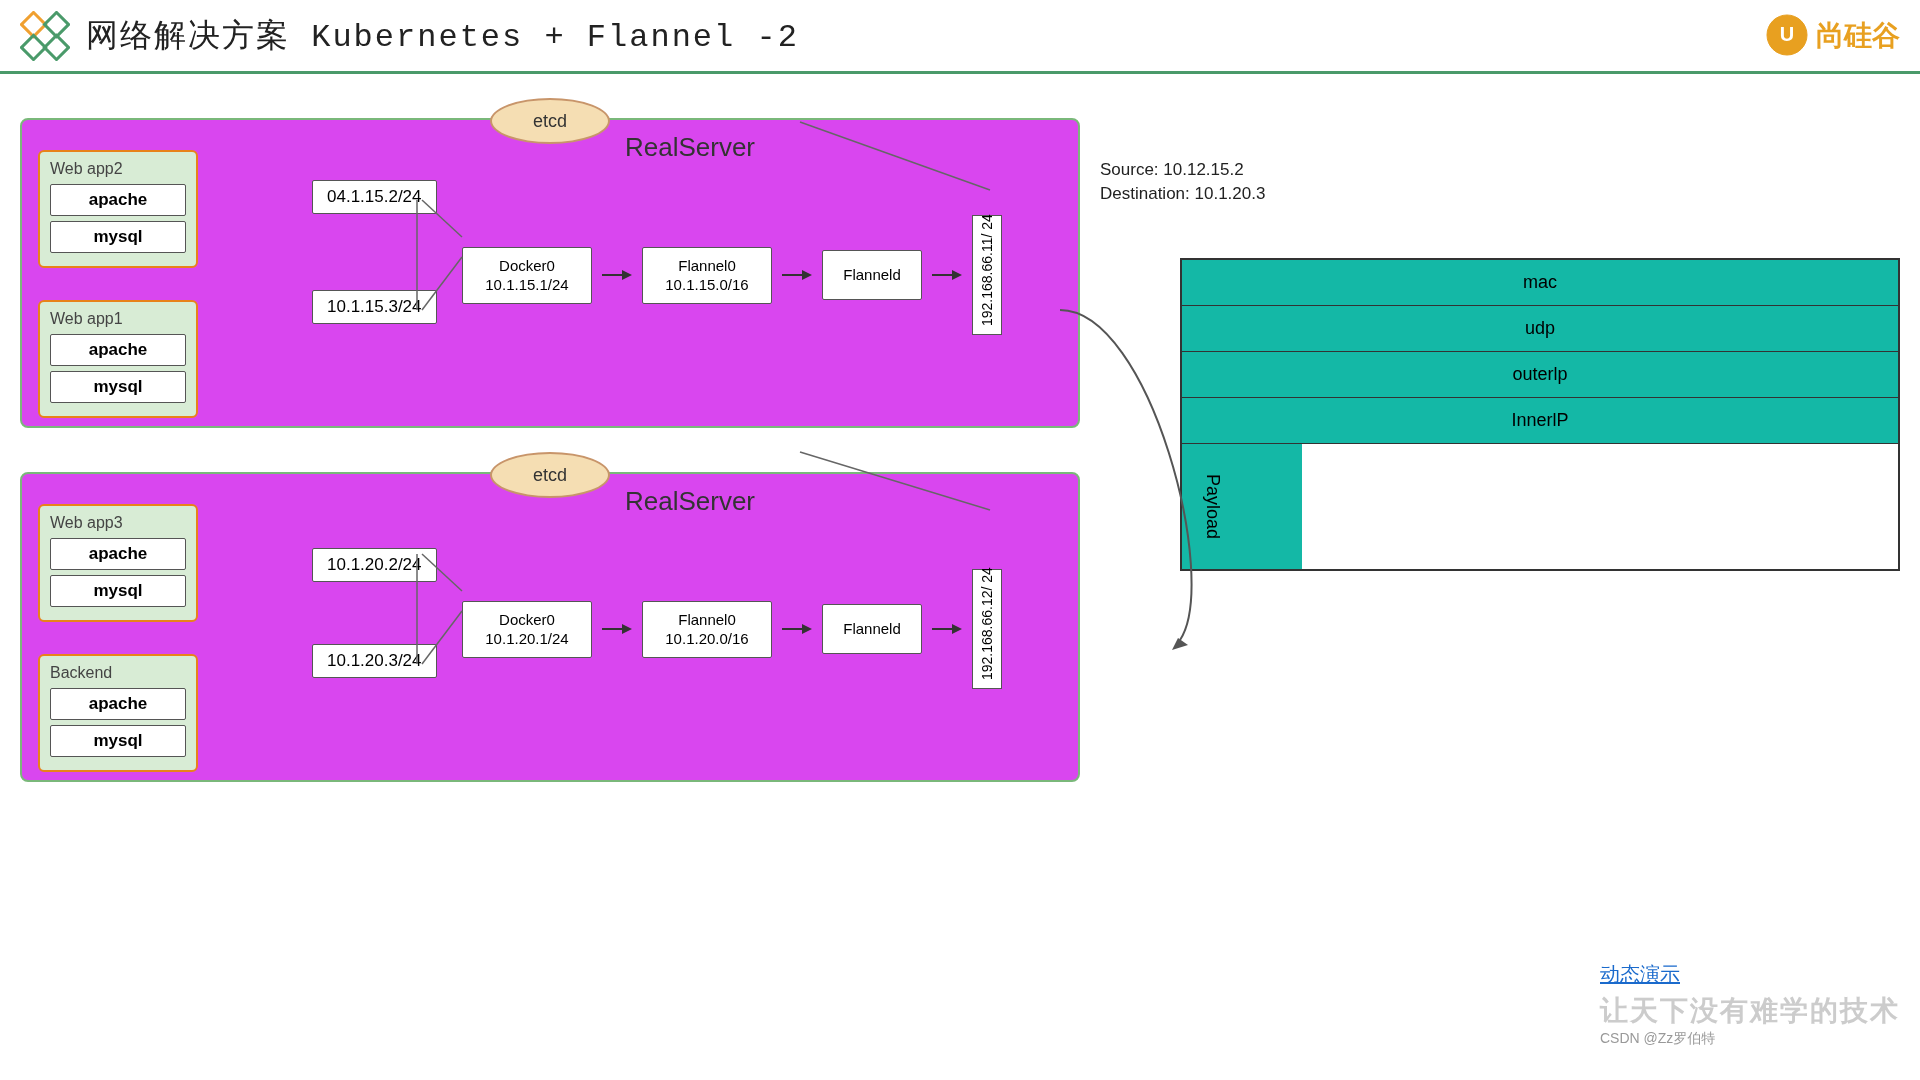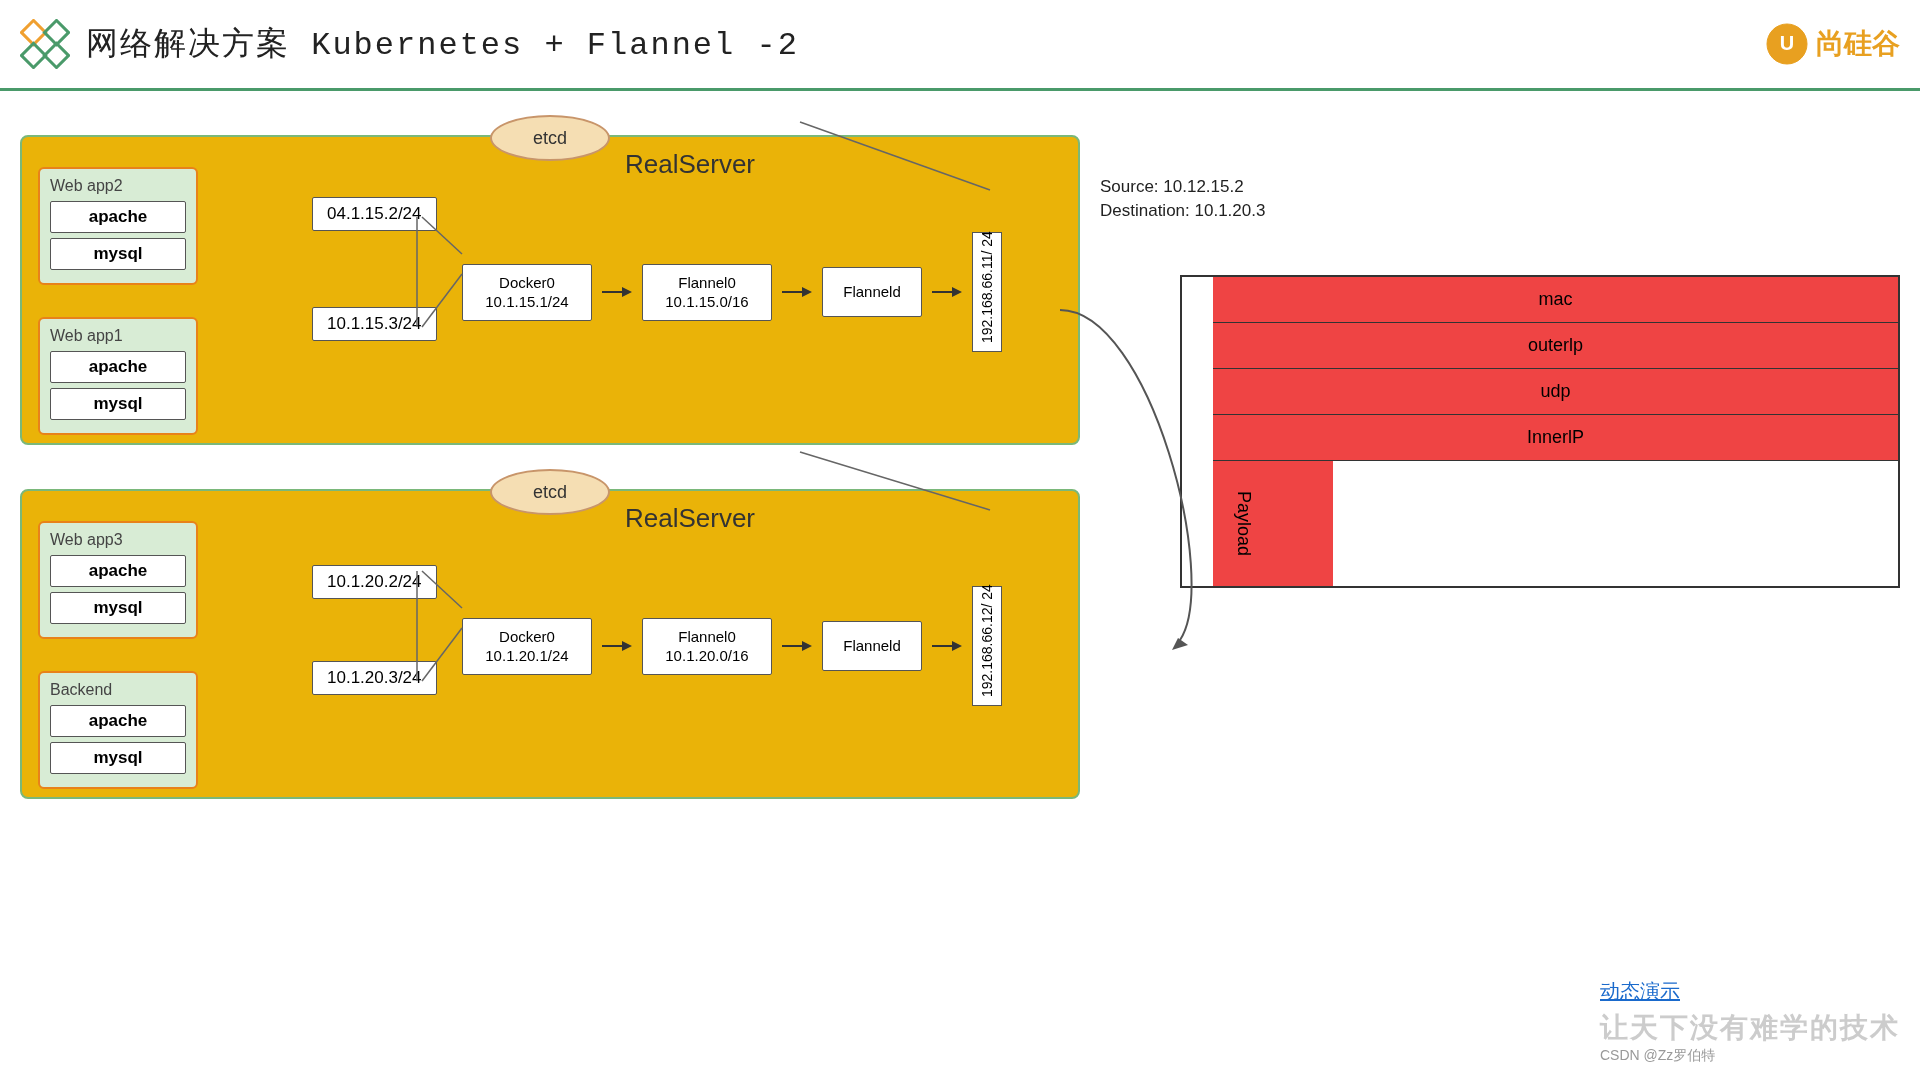--- a/index.html
+++ b/index.html
@@ -18,7 +18,7 @@
       align-items: center;
       padding: 8px 20px;
       border-bottom: 3px solid #4a9a6a;
-      height: 91px;
+      height: 74px;
     }
     .logo-diamond {
       width: 50px;

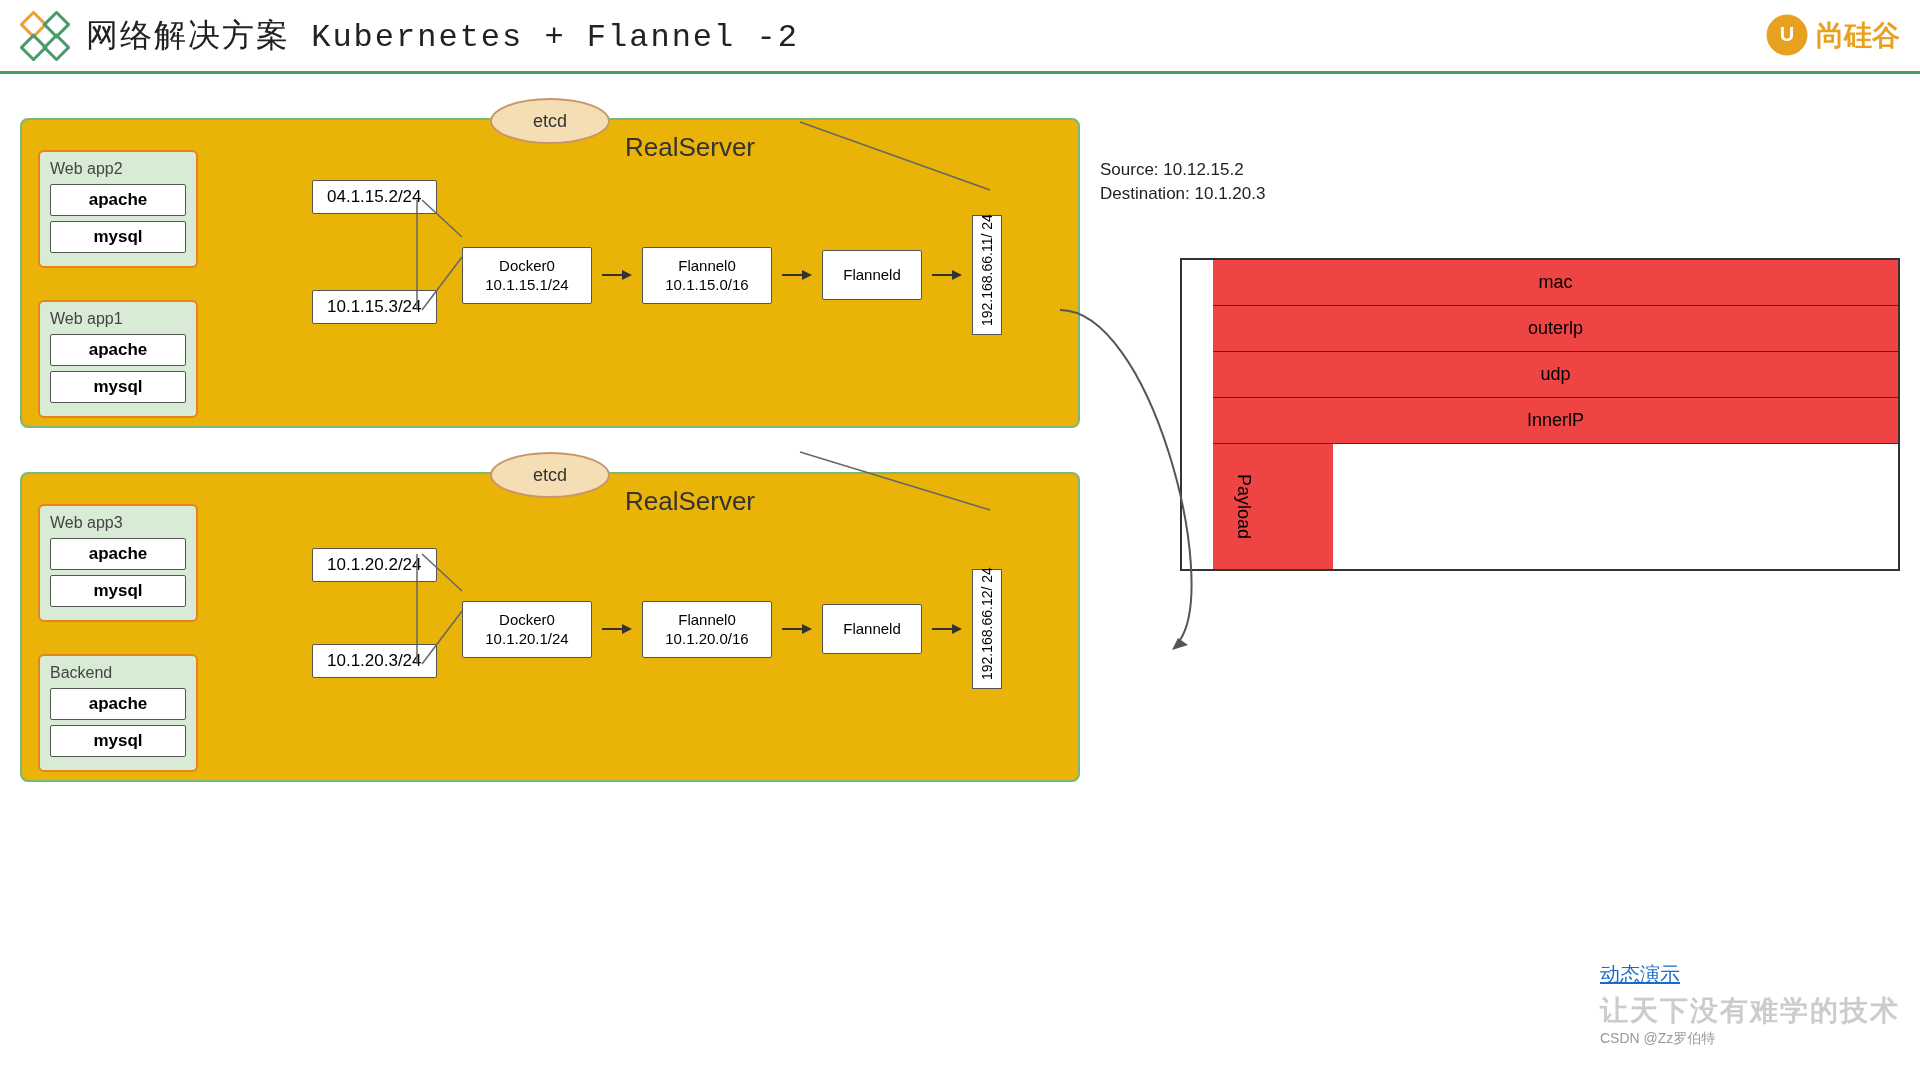--- a/index.html
+++ b/index.html
@@ -67,7 +67,7 @@
 
     
     .server-box {
-      background: #eab308;
+      background: #d946ef;
       border: 2px solid #7ab87a;
       border-radius: 8px;
       padding: 12px 16px;

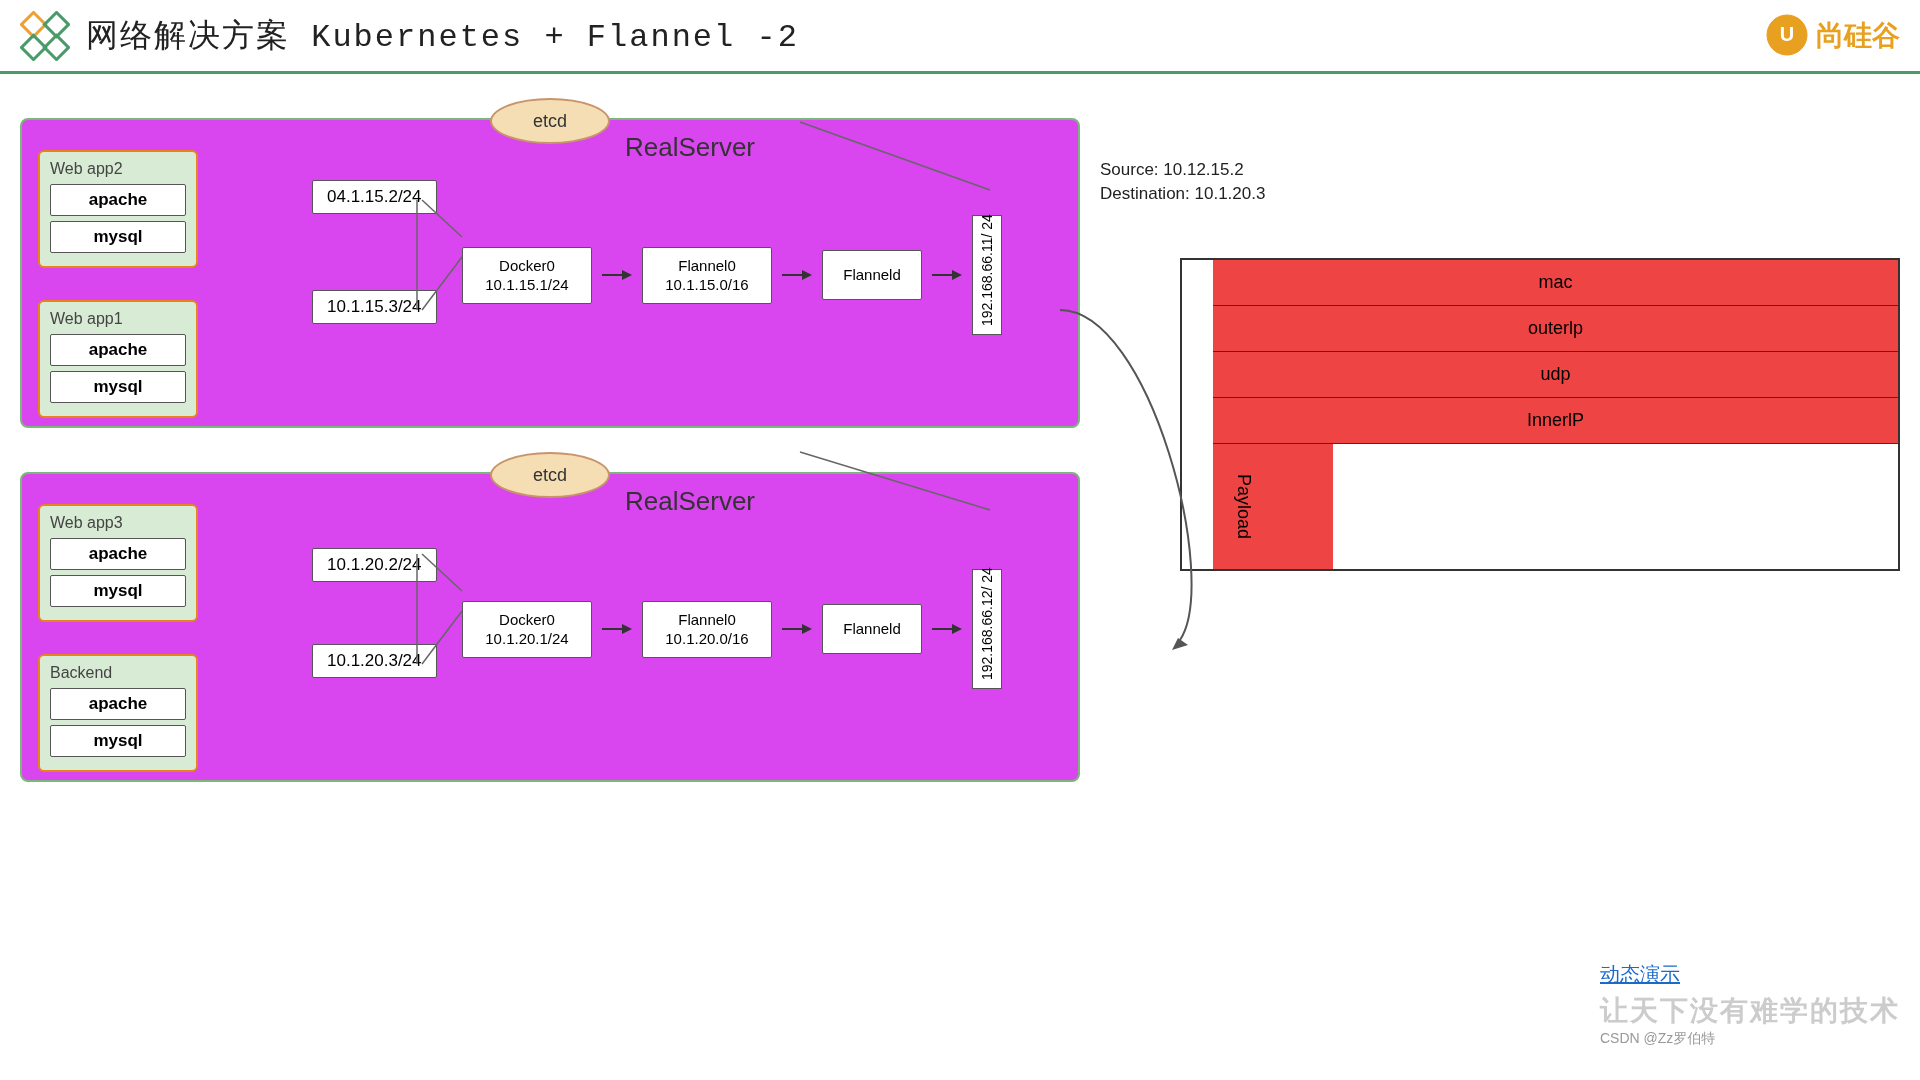--- a/index.html
+++ b/index.html
@@ -197,9 +197,8 @@
       padding: 12px 20px;
       font-size: 18px;
       text-align: center;
-      background: #ef4444;
+      background: #14b8a6;
       min-width: 120px;
-      margin-left: 31px;
     }
 
     .packet-table-row:last-child {

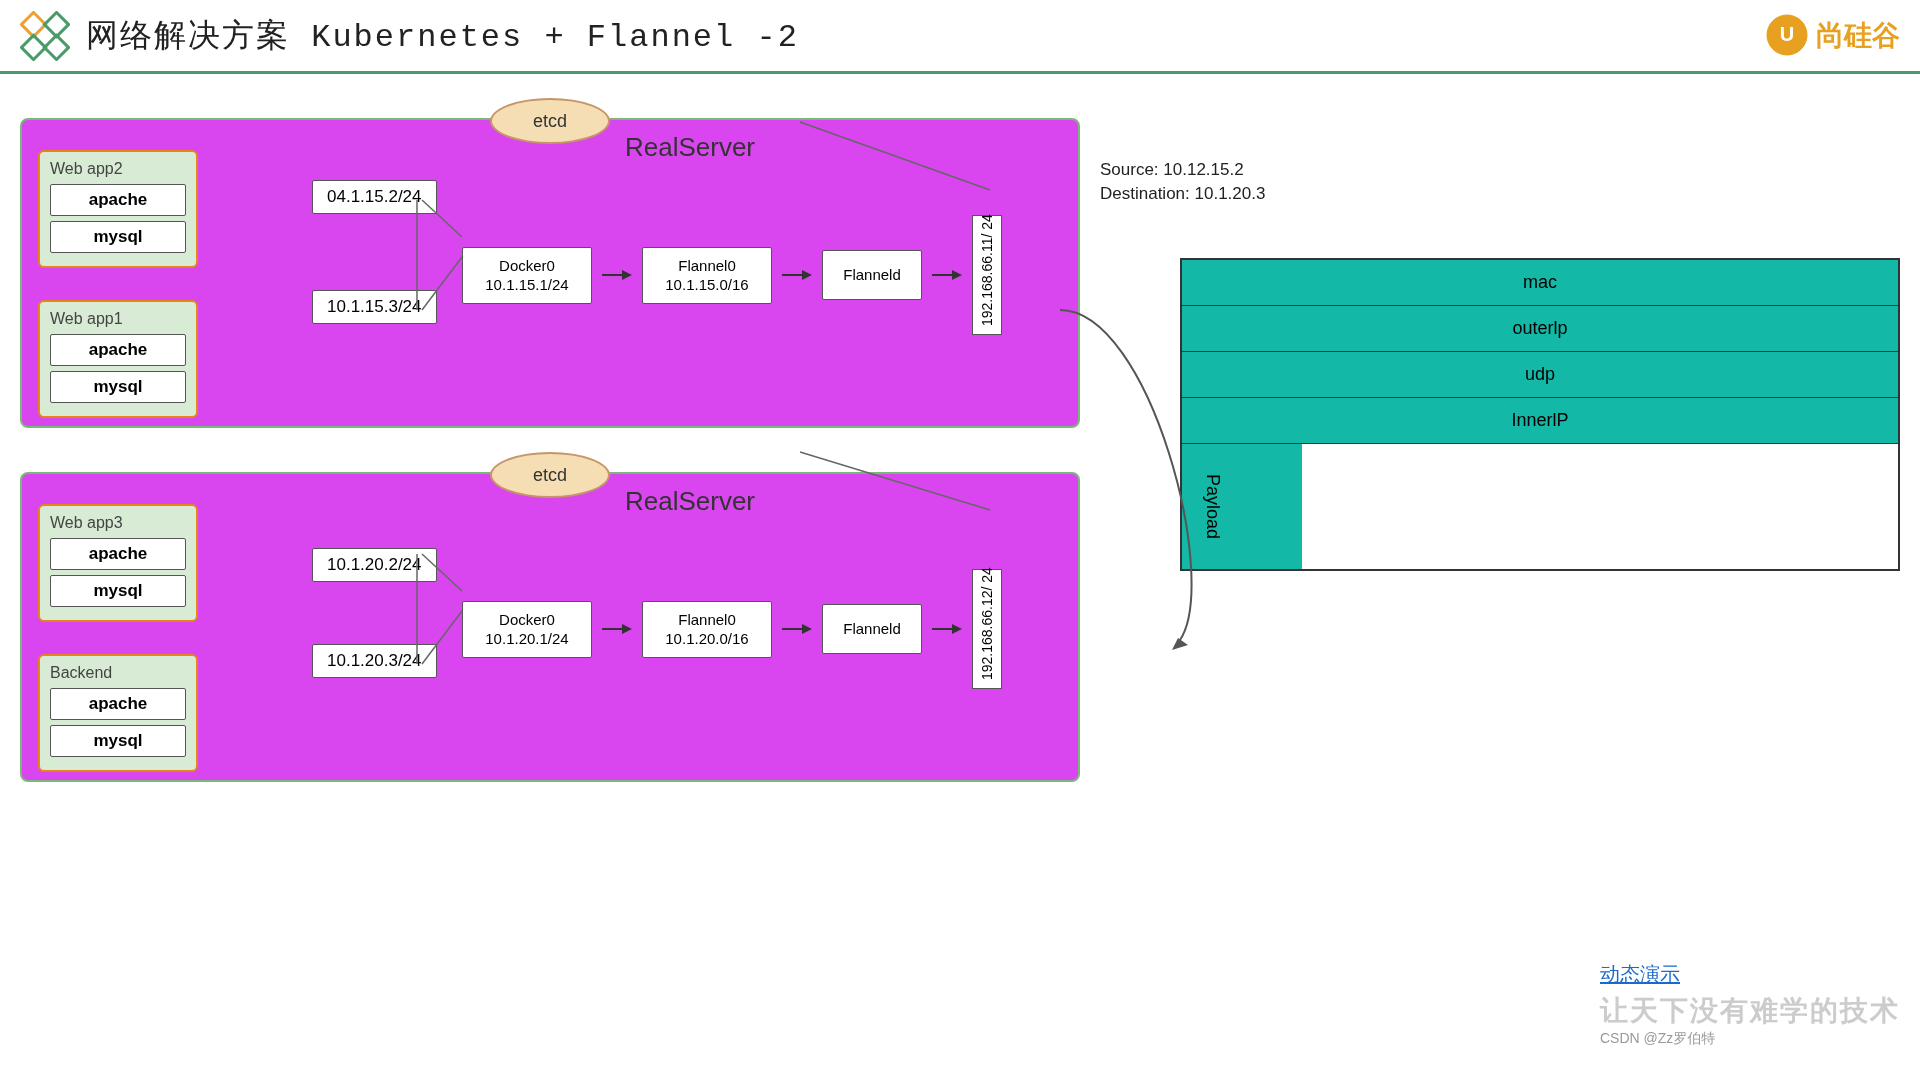--- a/index.html
+++ b/index.html
@@ -428,8 +428,8 @@
 
     <div class="packet-table" style="margin-top:20px; margin-left:80px;">
       <div class="packet-table-row">mac</div>
+      <div class="packet-table-row">udp</div>
       <div class="packet-table-row">outerlp</div>
-      <div class="packet-table-row">udp</div>
       <div class="packet-table-row">InnerlP</div>
       <div class="packet-table-row payload-row">Payload</div>
     </div>

